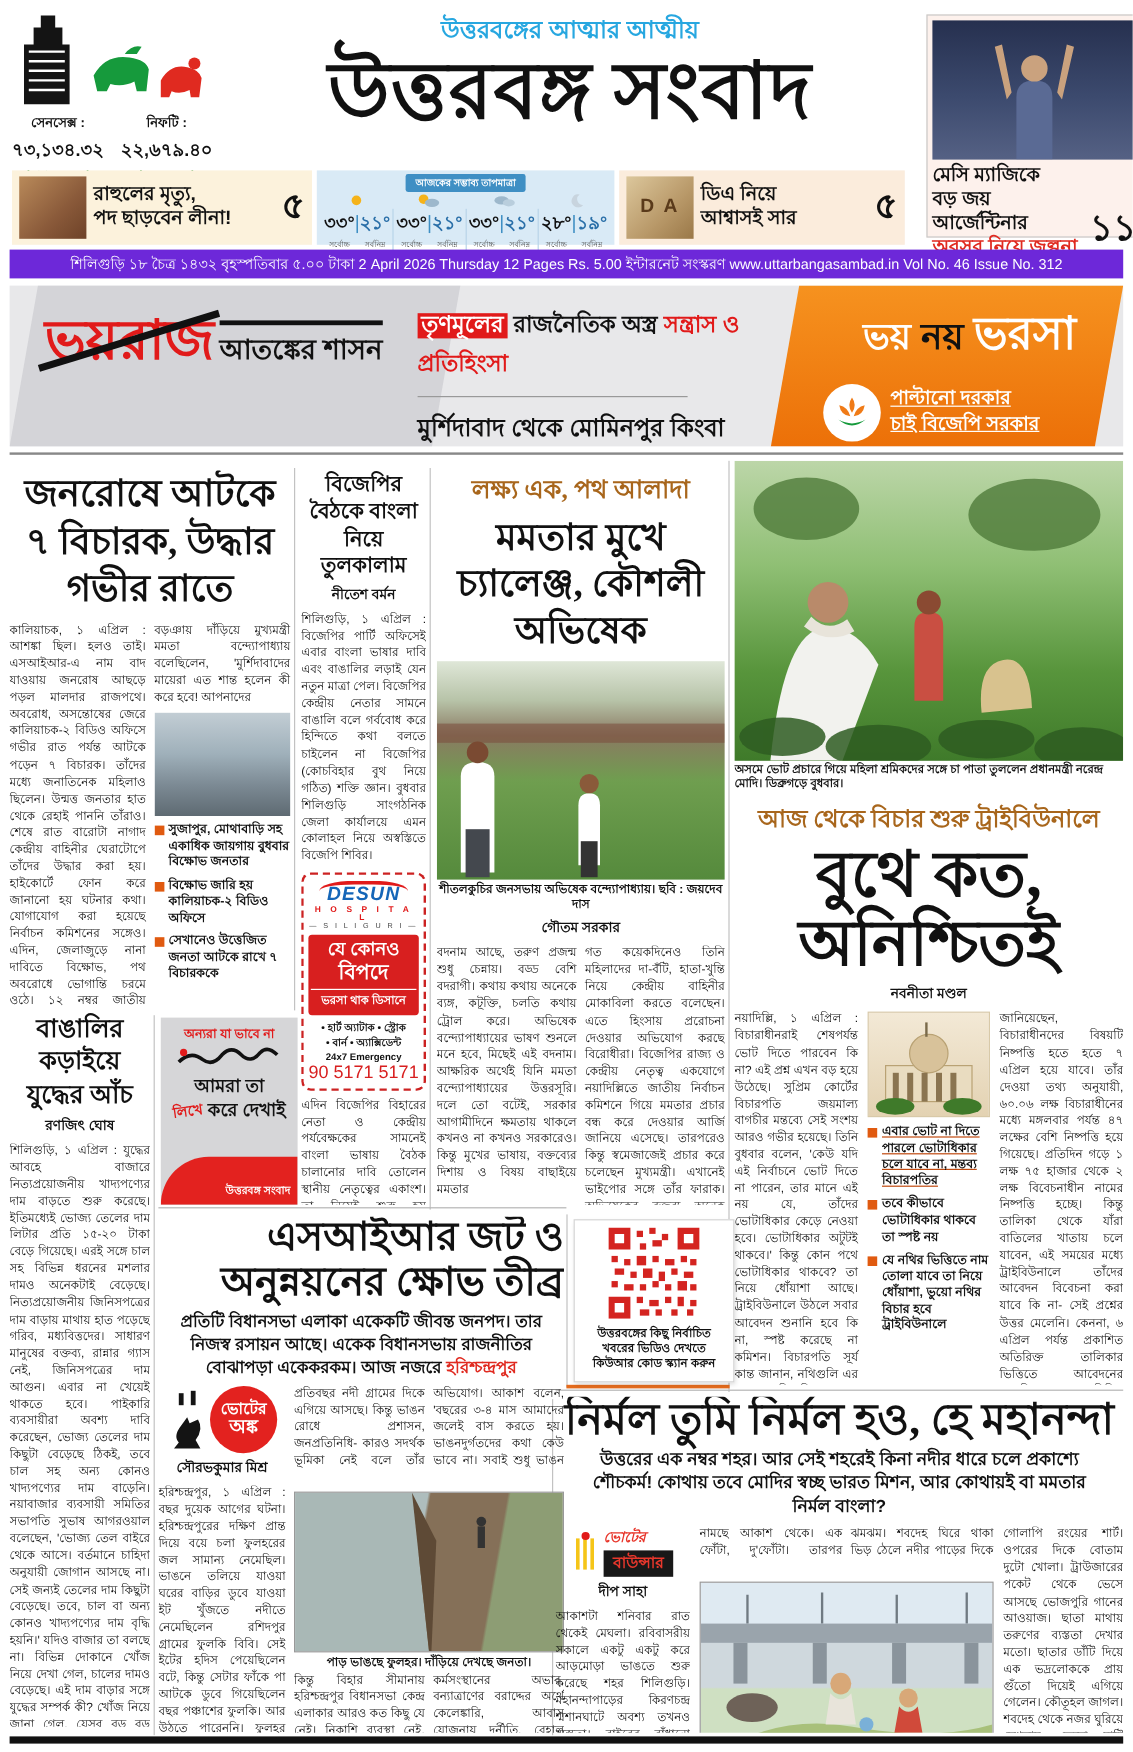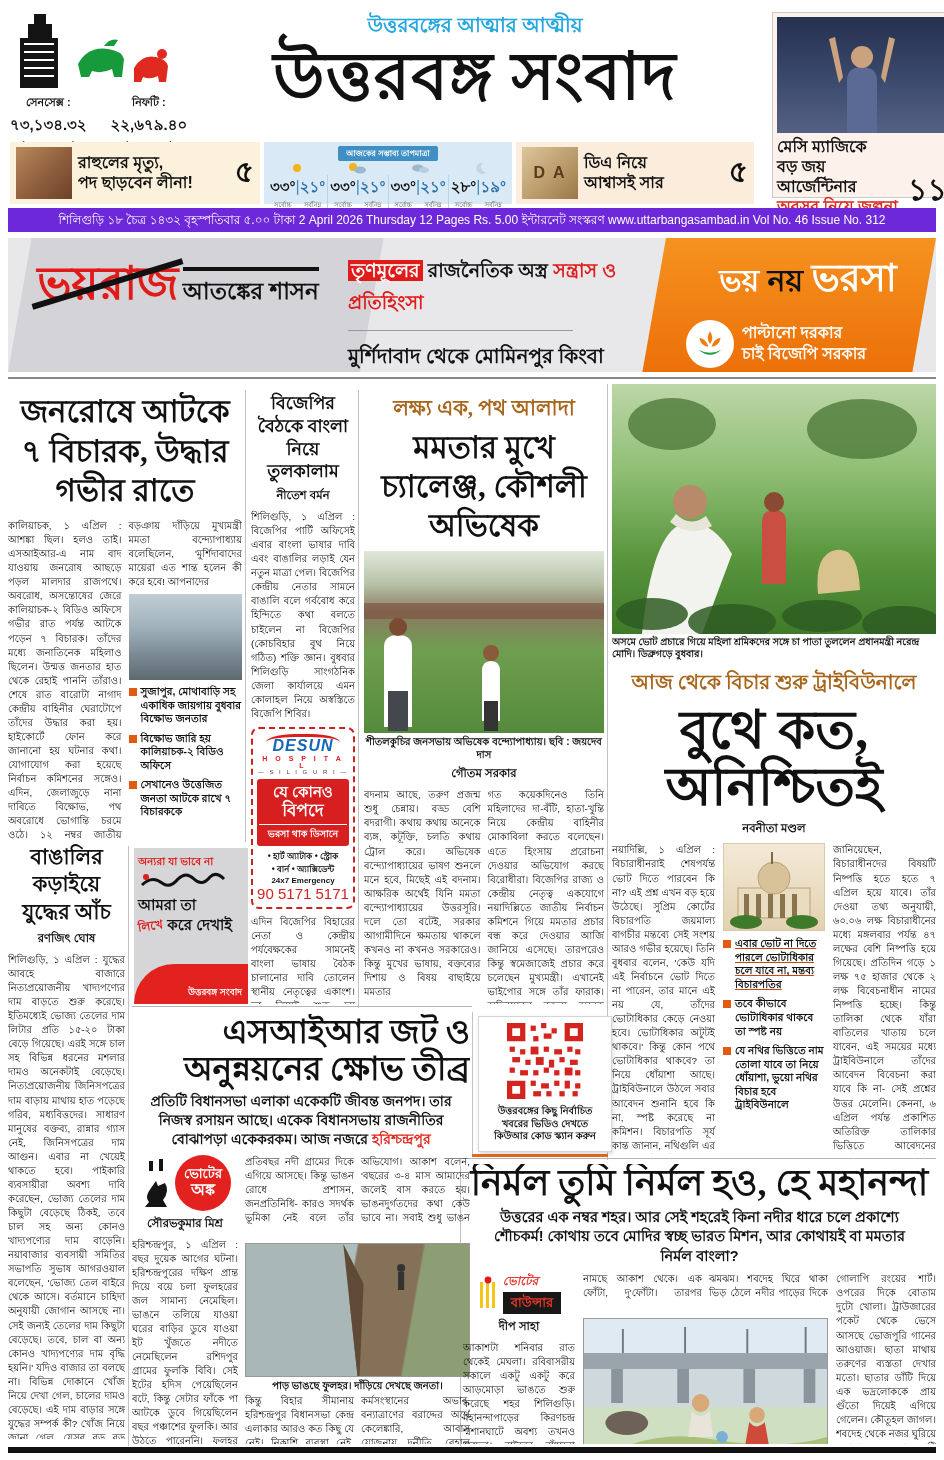--- a/index.html
+++ b/index.html
@@ -135,7 +135,7 @@
         </svg>
       </span>
     </div>
-    <div style="display:flex;gap:24px;margin-top:2px;">
+    <div style="display:flex;gap:14px;margin-top:2px;">
       <div class="ctr">
         <div class="stock-label">সেনসেক্স :</div>
         <div class="stock-val">৭৩,১৩৪.৩২</div>

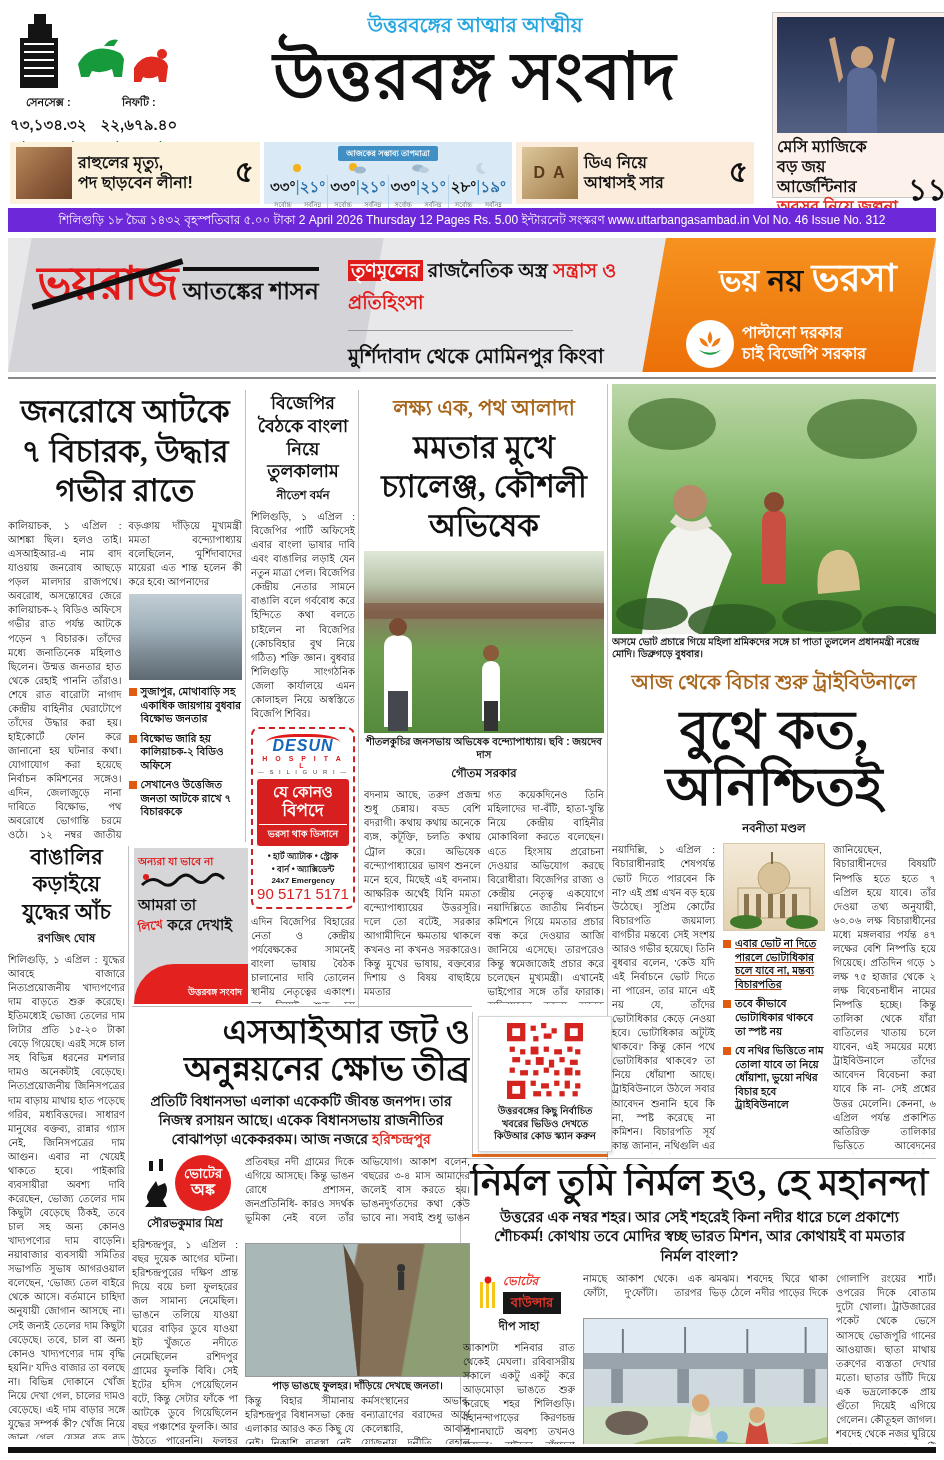--- a/index.html
+++ b/index.html
@@ -51,7 +51,7 @@
   .red-hl{background:#e11a1a;color:#fff;padding:0 3px;}
   .red-tx{color:#e11a1a;}
   .ad-bjp-line{font-size:30px;font-weight:800;color:#fff;}
-  .ad-bjp-sub{color:#fff;font-weight:800;font-size:16px;line-height:1.3;}
+  .ad-bjp-sub{color:#fff;font-weight:800;font-size:16px;line-height:1.3;text-decoration:underline;}
   
   .h1a{font-size:31px;font-weight:700;line-height:1.28;text-align:center;}
   .h2a{font-size:17.5px;font-weight:700;line-height:1.3;text-align:center;}

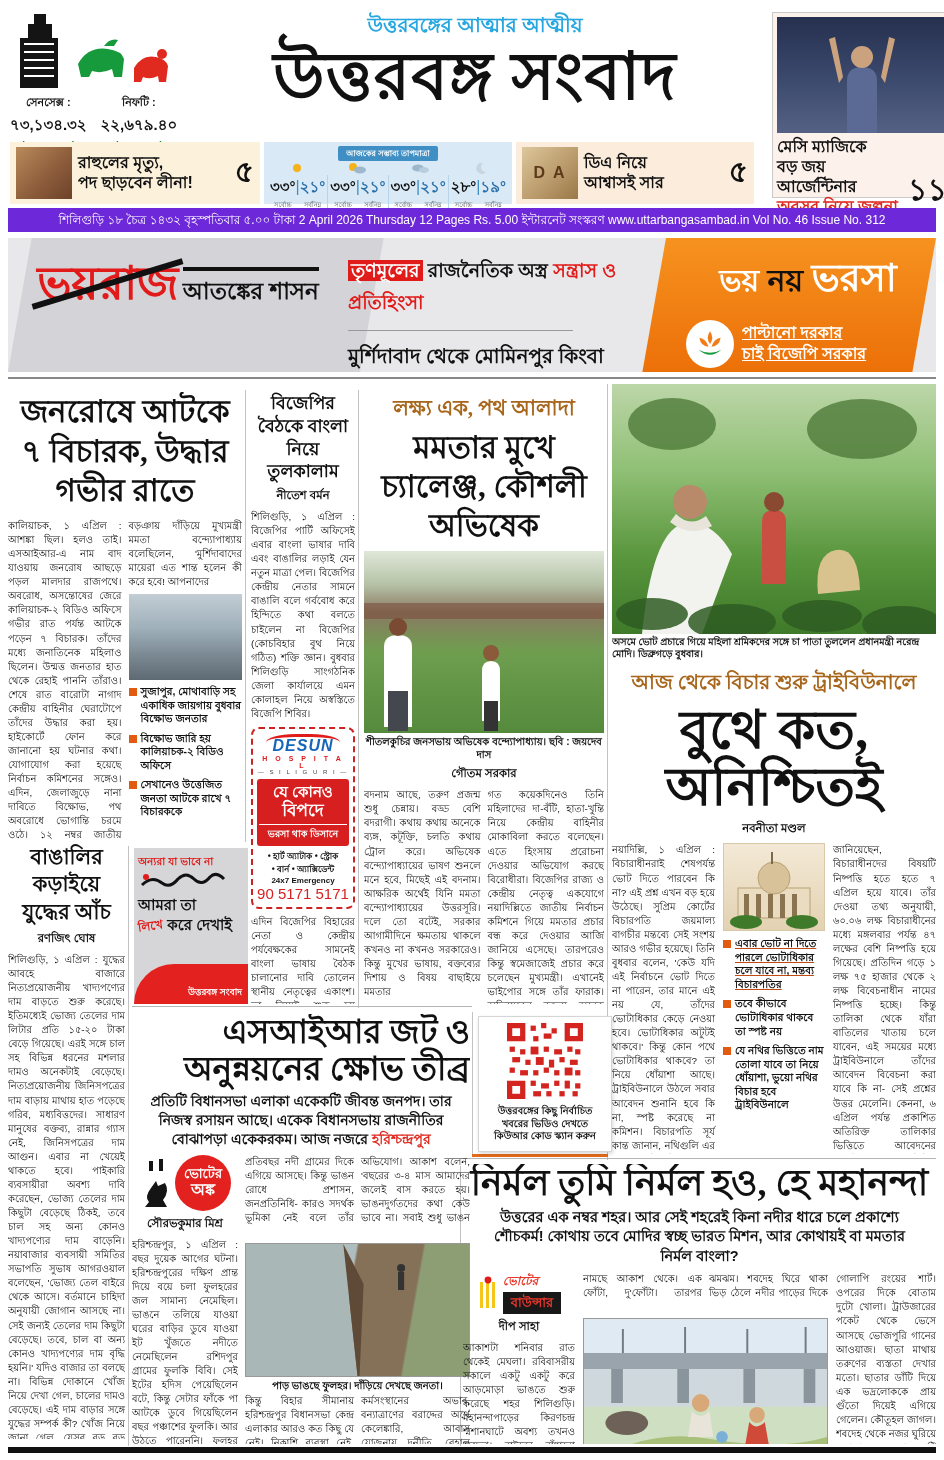--- a/index.html
+++ b/index.html
@@ -84,7 +84,7 @@
   .desun-items{font-size:8.5px;font-weight:bold;line-height:1.5;}
   .desun-em{font-size:8px;font-weight:bold;}
   .desun-ph{color:#d81f1f;font-size:15px;font-weight:400;}
-  .housead{background:#d6d6d8;position:relative;text-align:left;padding:6px 4px;box-sizing:border-box;overflow:hidden;}
+  .housead{background:#d6d6d8;position:relative;text-align:center;padding:6px 4px;box-sizing:border-box;overflow:hidden;}
   .ha-top{color:#e11a1a;font-size:10.5px;font-weight:800;}
   .ha-mid{font-size:15px;font-weight:800;line-height:1.3;}
   .ha-stamp{color:#e11a1a;display:inline-block;transform:rotate(-8deg);font-size:12px;font-weight:800;}

